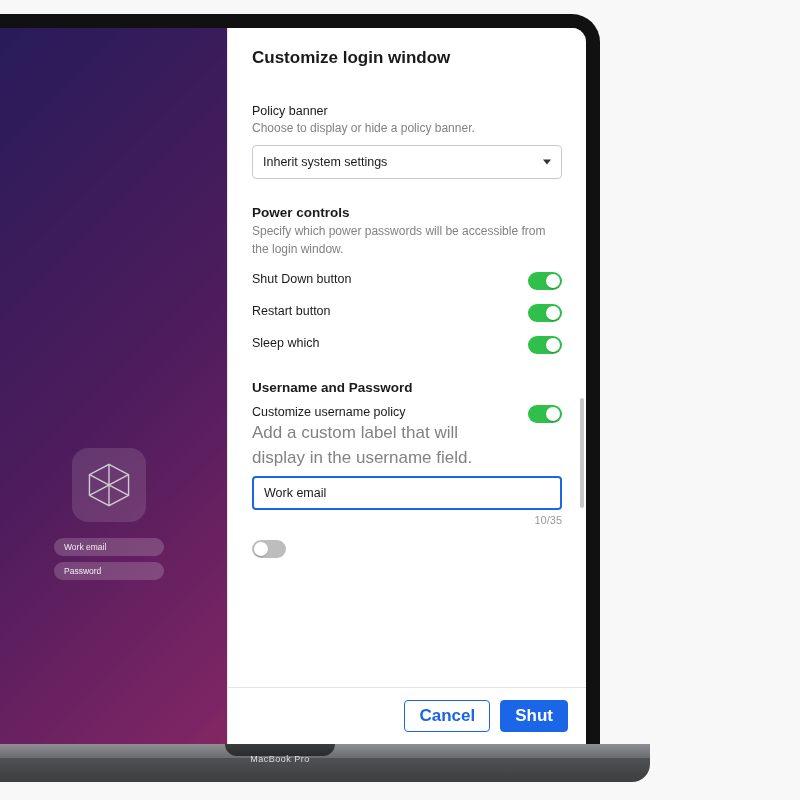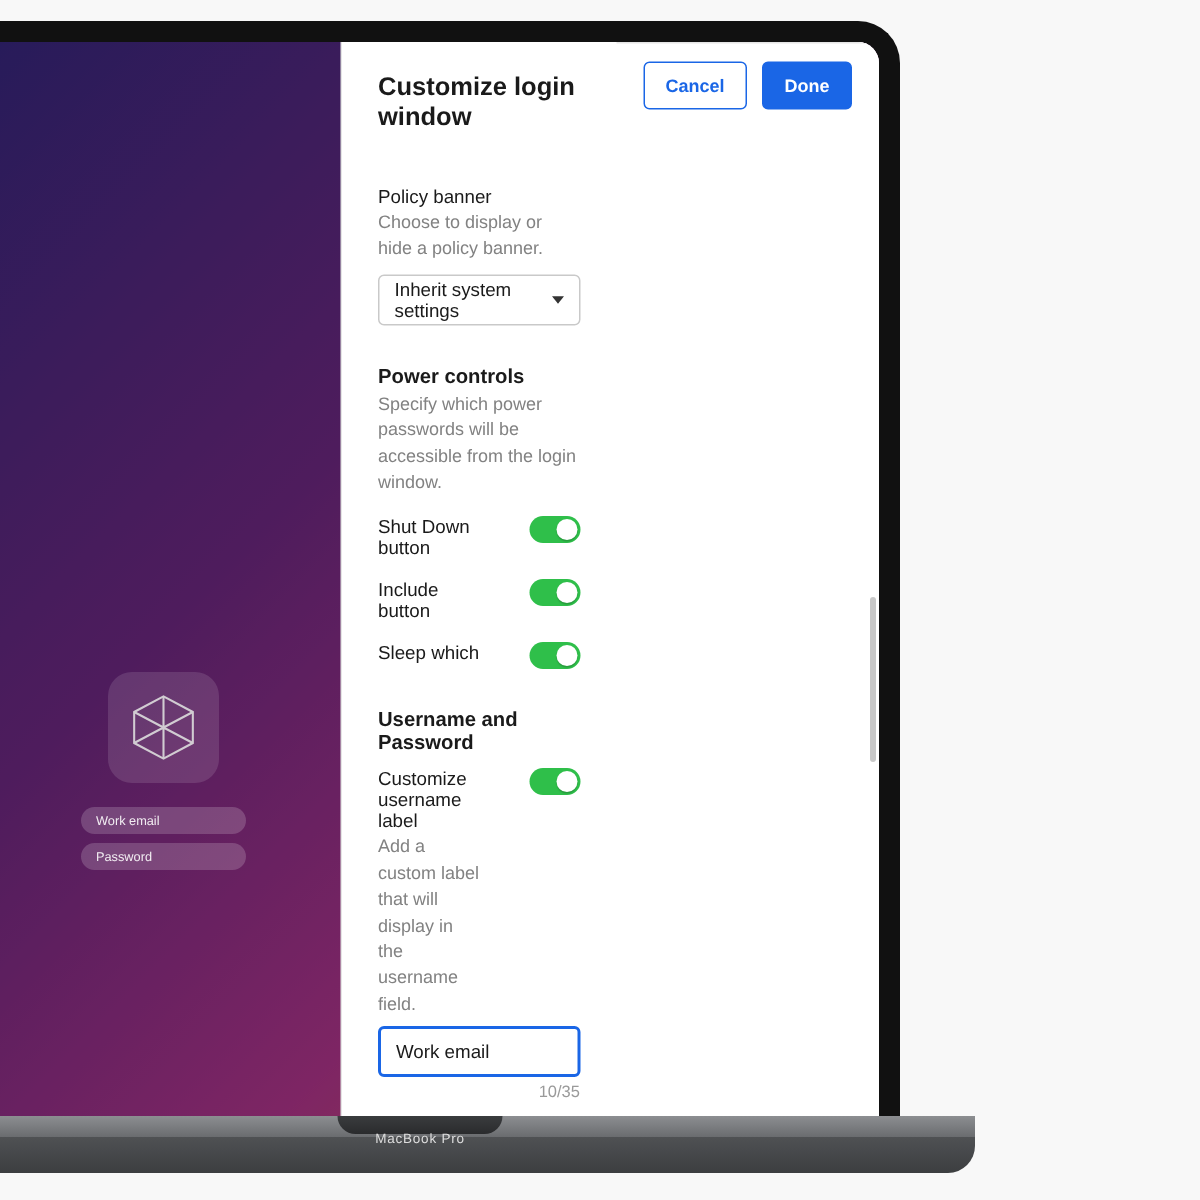--- a/index.html
+++ b/index.html
@@ -77,7 +77,7 @@
     width: 358px;
     background: #fff;
     display: flex;
-    flex-direction: row;
+    flex-direction: column;
     box-shadow: -1px 0 0 #e5e5e5;
   }
   .panel-body {

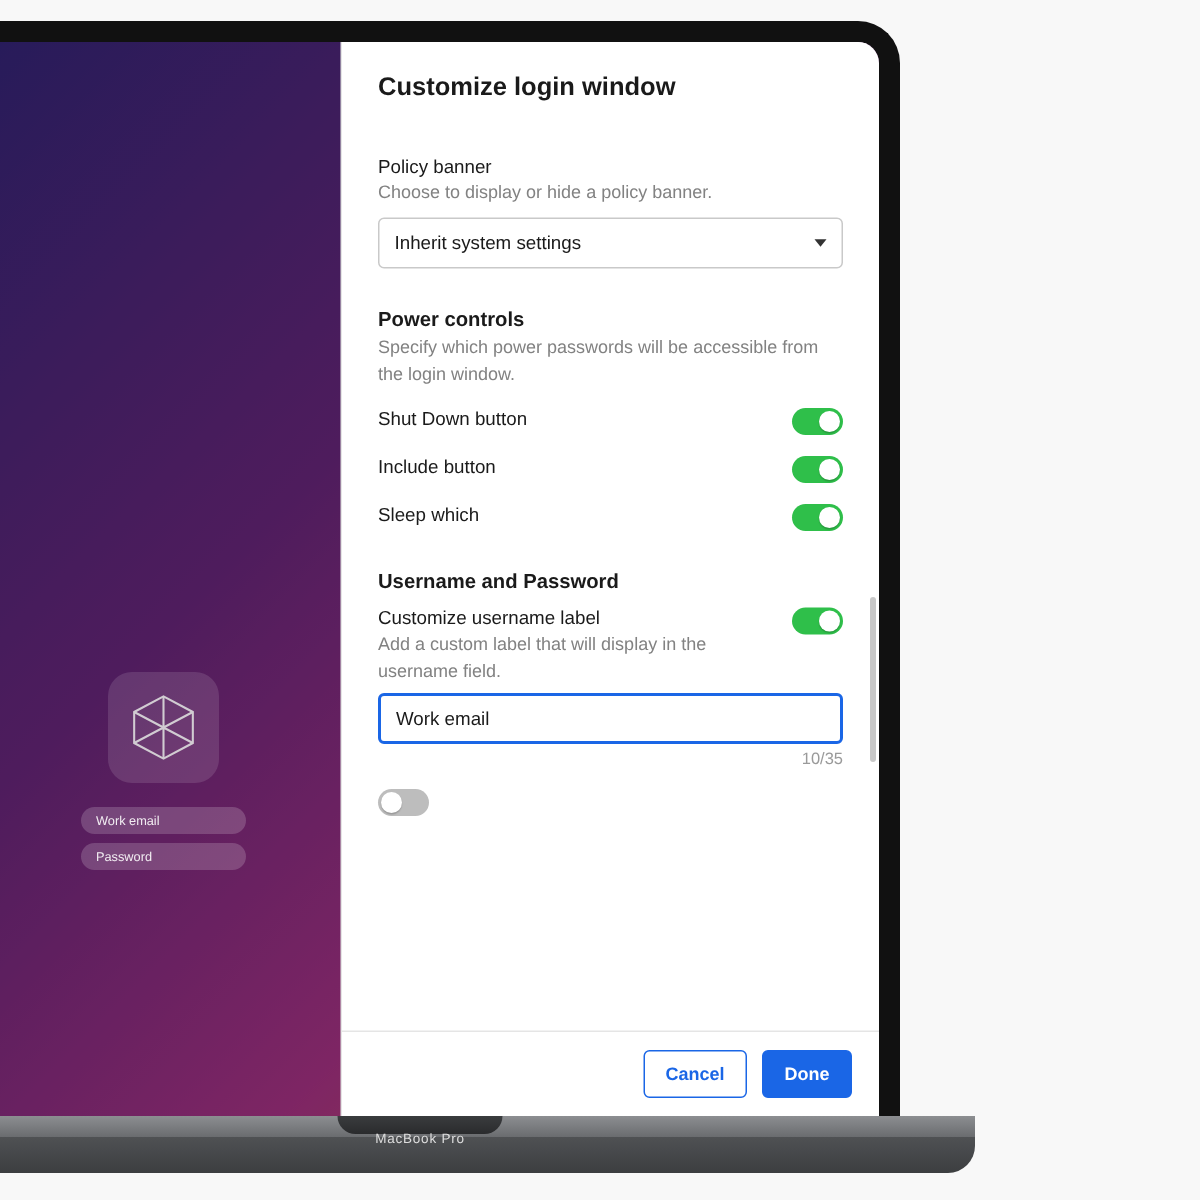--- a/index.html
+++ b/index.html
@@ -308,7 +308,7 @@
           </div>
           <div class="toggle-row">
             <div class="lbl-wrap">
-                <div class="toggle-label">Include button</div>
+                <div class="toggle-label">Restart button</div>
               </div>
             <div class="switch on"></div>
           </div>

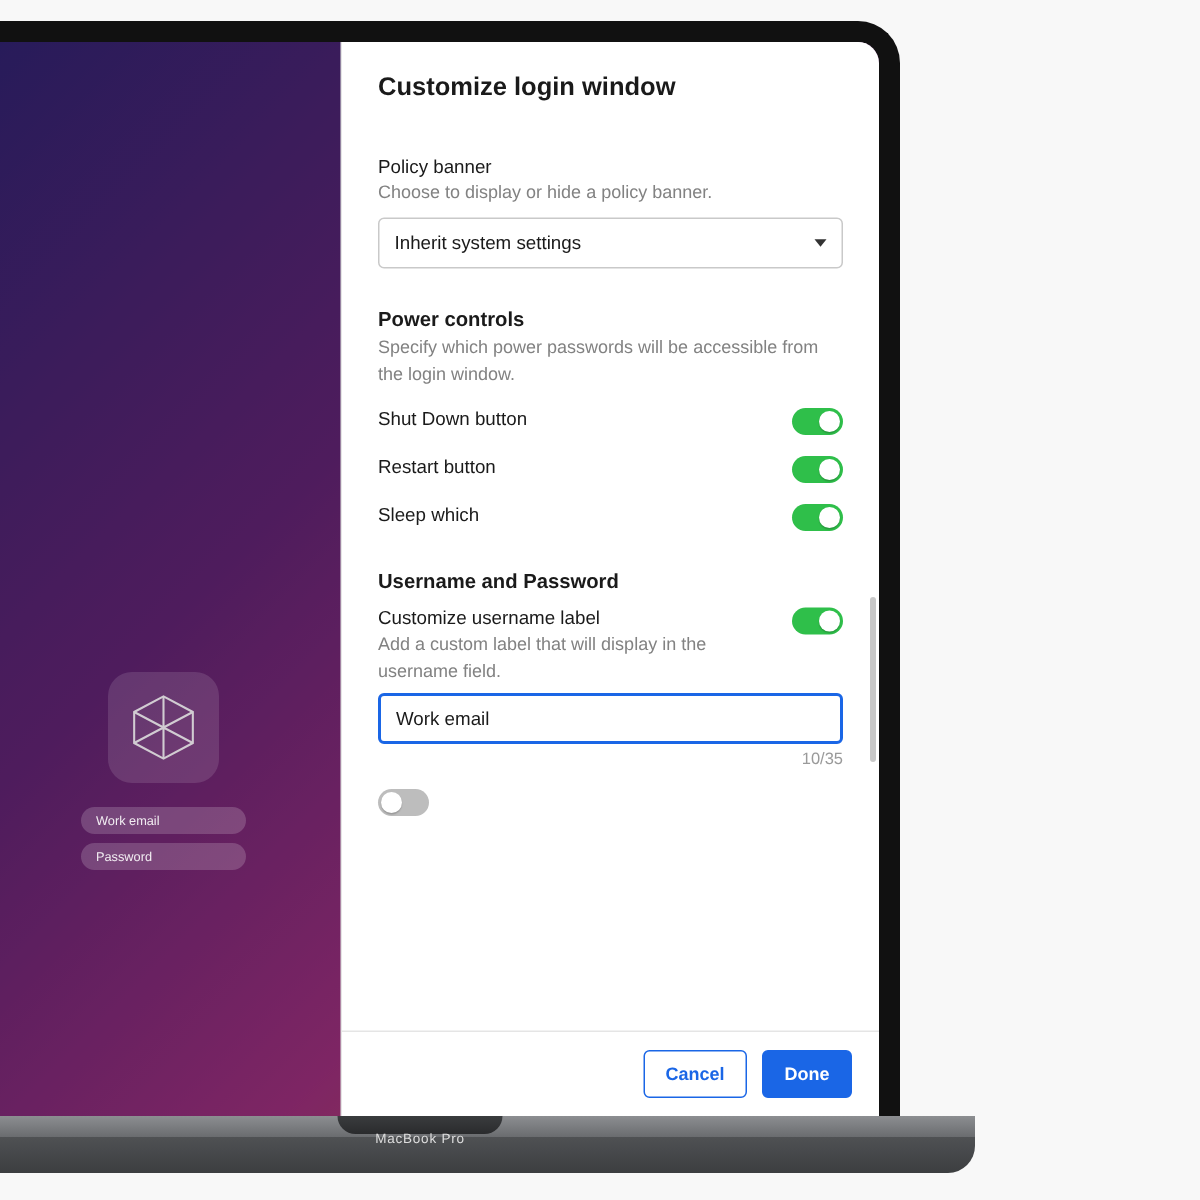--- a/index.html
+++ b/index.html
@@ -323,7 +323,7 @@
 
           <div class="toggle-row" style="margin-top:10px;margin-bottom:6px;">
             <div class="lbl-wrap">
-              <div class="toggle-label">Customize username label</div>
+              <div class="toggle-label">Customize username policy</div>
               <div class="toggle-sub">Add a custom label that will display in the username field.</div>
             </div>
             <div class="switch on"></div>

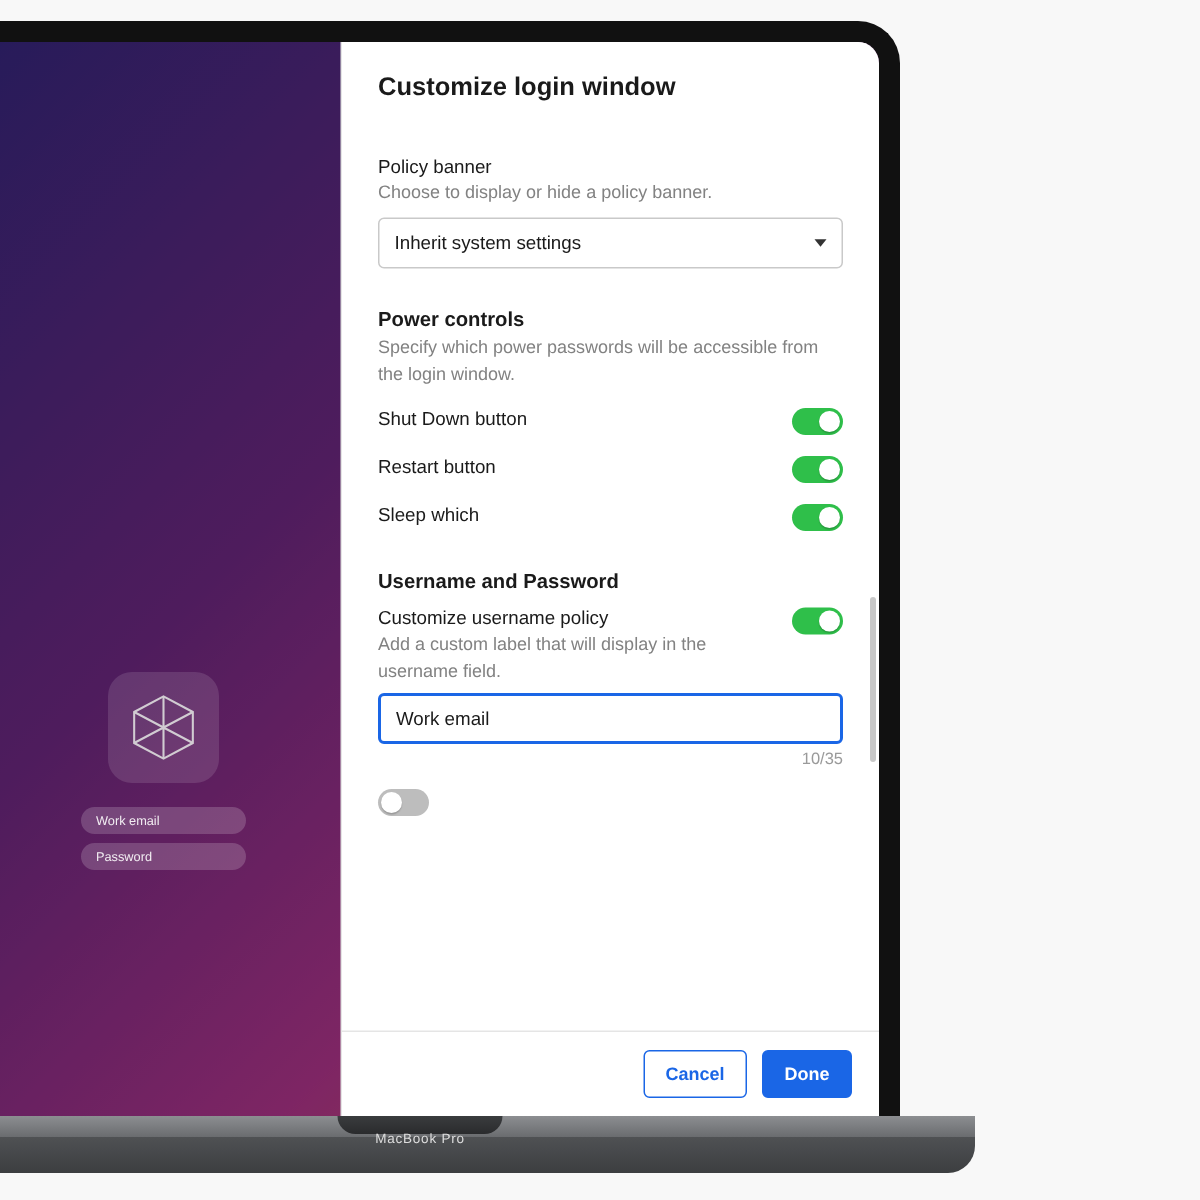--- a/index.html
+++ b/index.html
@@ -151,7 +151,7 @@
     color: #1a1a1a;
   }
   .toggle-sub {
-    font-size: 12px;
+    font-size: 17px;
     color: #828282;
     margin-top: 2px;
     line-height: 1.45;

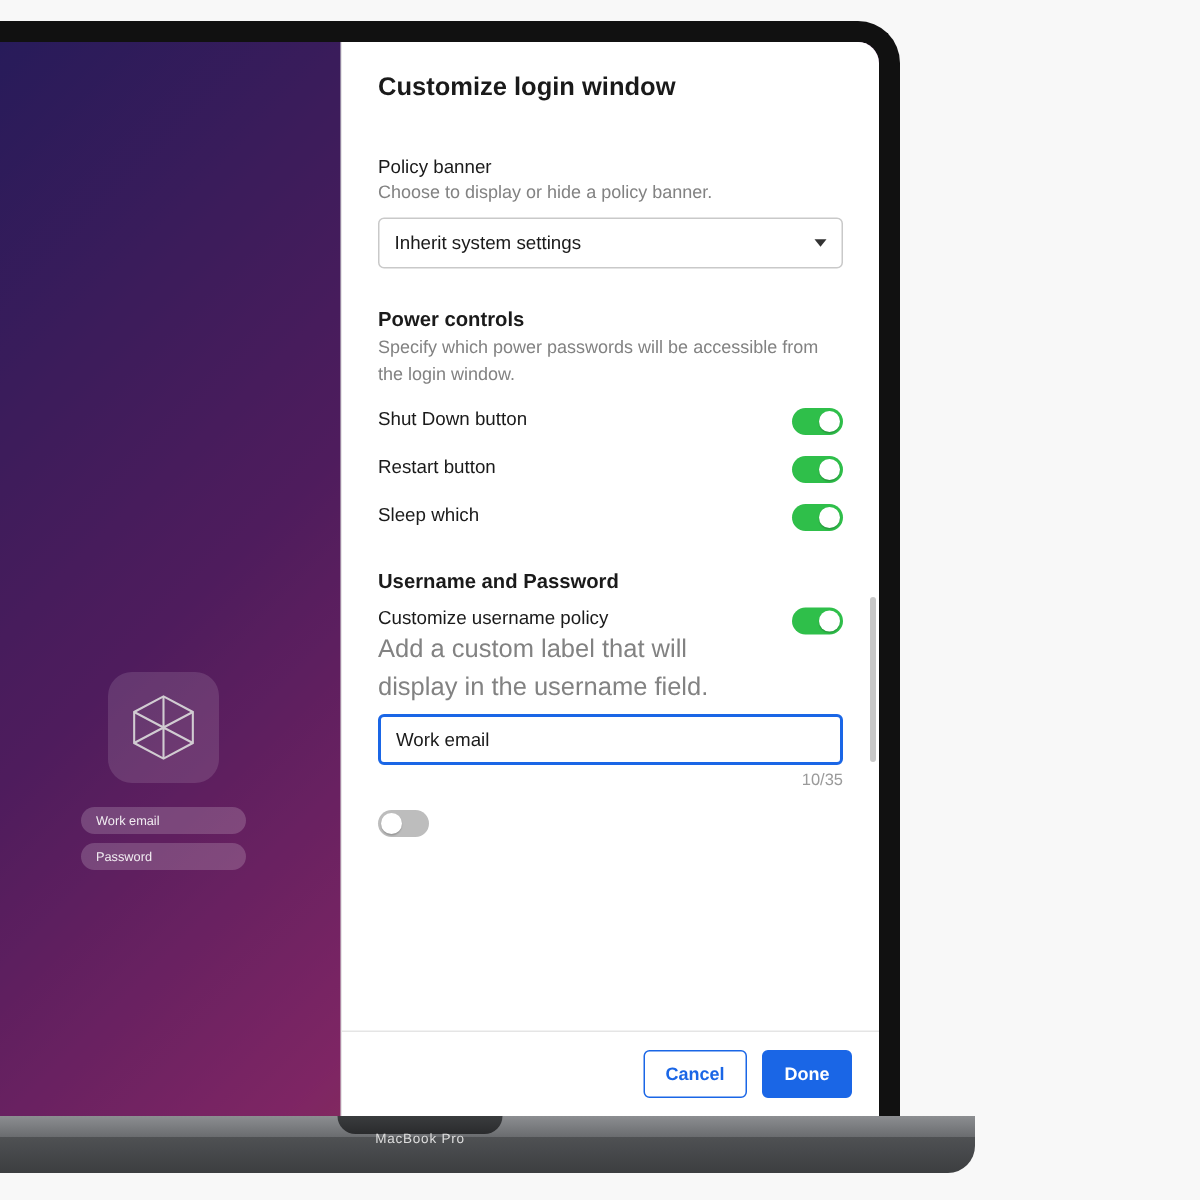--- a/index.html
+++ b/index.html
@@ -209,7 +209,7 @@
     height: 32px;
     padding: 0 14px;
     border-radius: 4px;
-    font-size: 12px;
+    font-size: 17px;
     font-weight: 600;
     cursor: pointer;
     display: inline-flex; align-items: center;

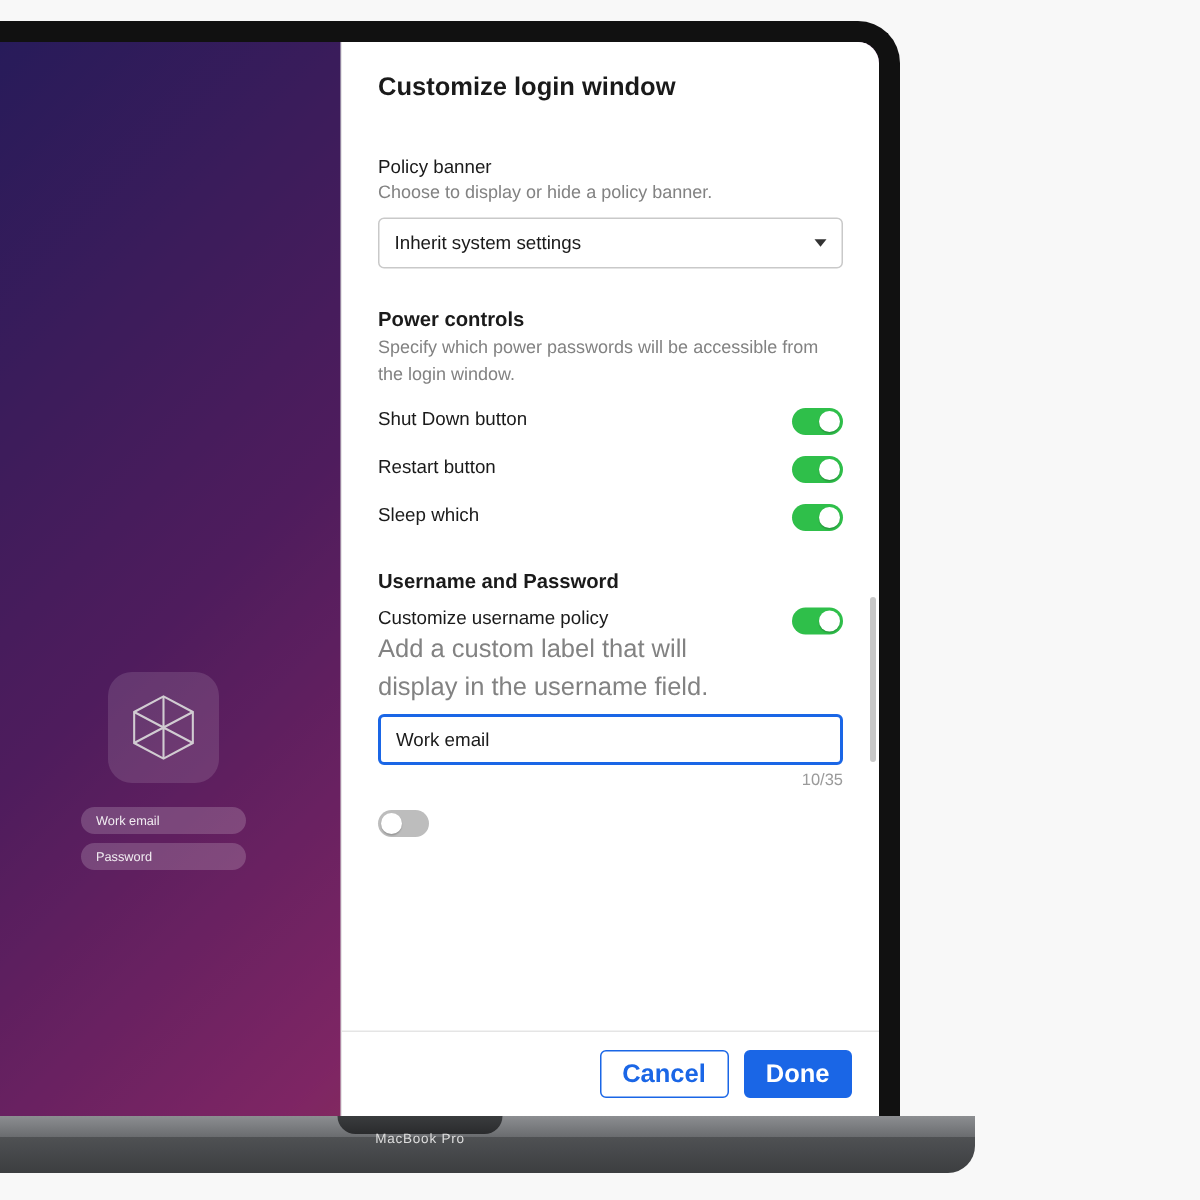--- a/index.html
+++ b/index.html
@@ -344,7 +344,7 @@
               <span>Cancel</span>
             </div>
           <div class="btn btn-primary">
-              <span>Done</span>
+              <span>Shut</span>
             </div>
         </div>
       </div>

